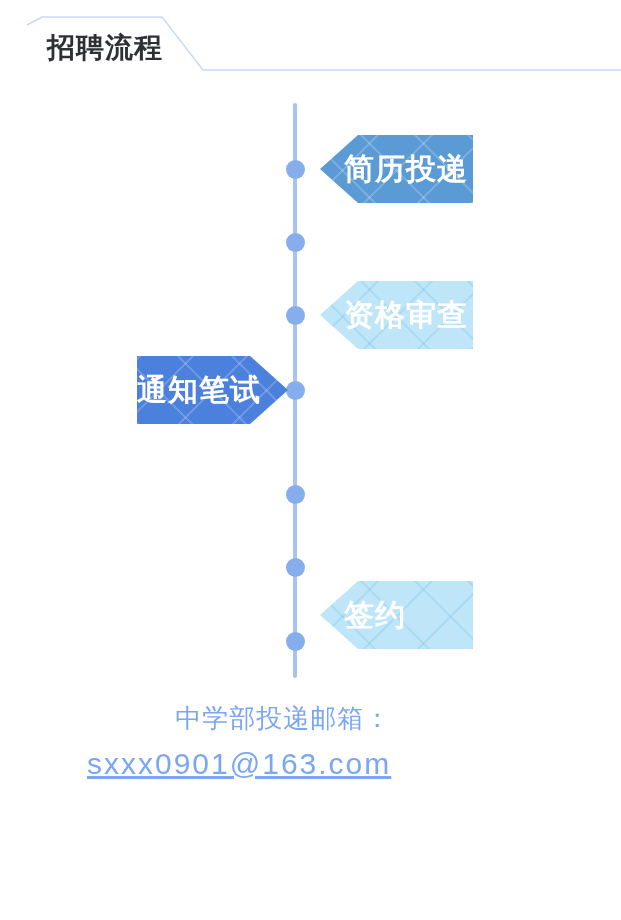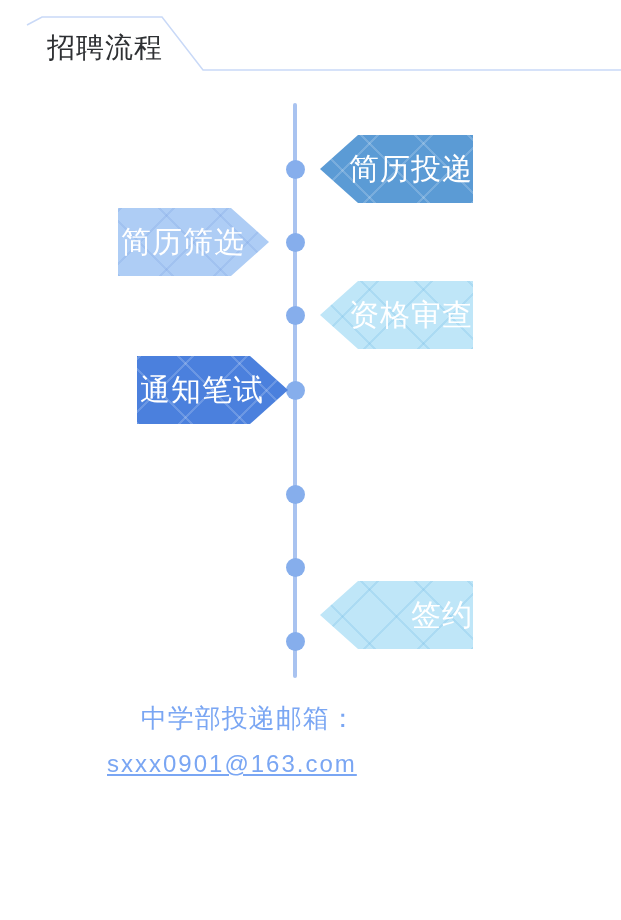--- a/index.html
+++ b/index.html
@@ -12,7 +12,7 @@
   .header-outline { position:absolute; left:0; top:0; width:621px; height:80px; }
   .page-title {
     position:absolute; left:47px; top:29px;
-    font-size:28px; font-weight:400; color:#2e3033; letter-spacing:1px;
+    font-size:28px; font-weight:700; color:#2e3033; letter-spacing:1px;
     white-space:nowrap;
   }
 

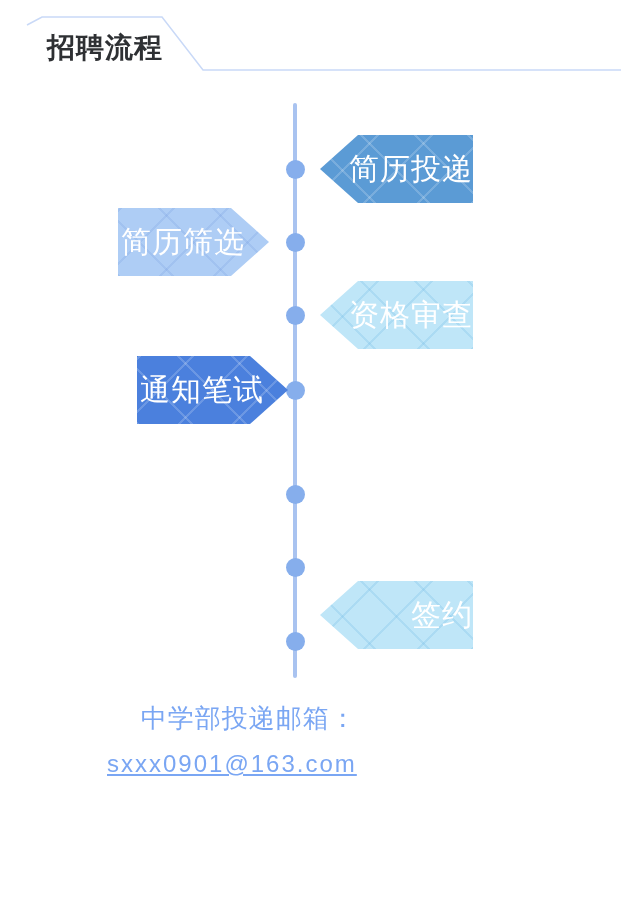--- a/index.html
+++ b/index.html
@@ -28,8 +28,8 @@
 
   .step {
     position:absolute; height:68px; box-sizing:border-box;
-    display:flex; align-items:center; justify-content:flex-end;
-    color:#ffffff; font-weight:400; font-size:30px; letter-spacing:1px;
+    display:flex; align-items:center; justify-content:flex-start;
+    color:#ffffff; font-weight:700; font-size:30px; letter-spacing:1px;
     white-space:nowrap;
   }
   .step.left {

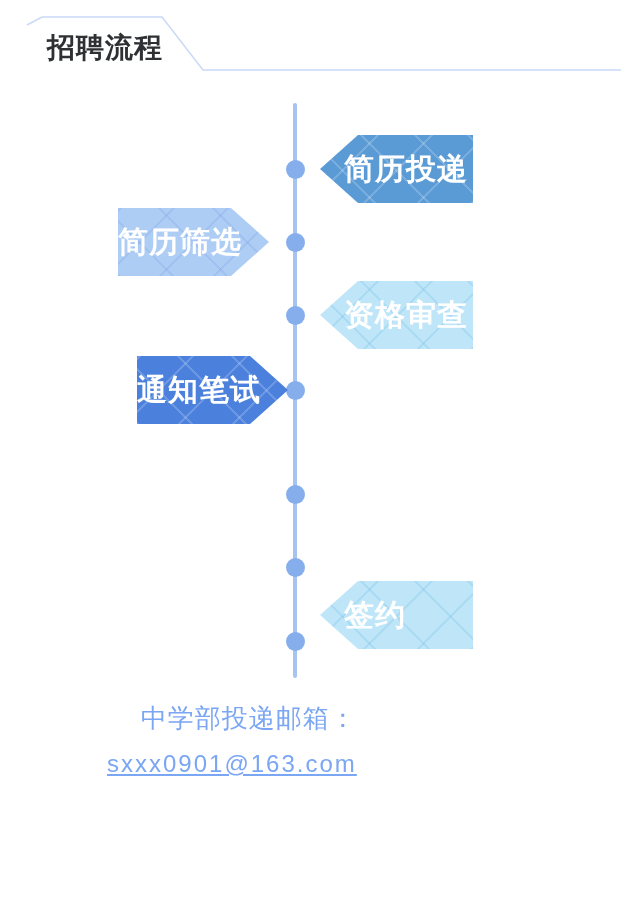--- a/index.html
+++ b/index.html
@@ -97,9 +97,6 @@
   <div class="step right tone-medium" style="top:135px">
     <span class="step-label">简历投递</span>
   </div>
-  <div class="step left tone-light" style="top:208px">
-    <span class="step-label">简历筛选</span>
-  </div>
   <div class="step right tone-pale" style="top:281px">
     <span class="step-label">资格审查</span>
   </div>

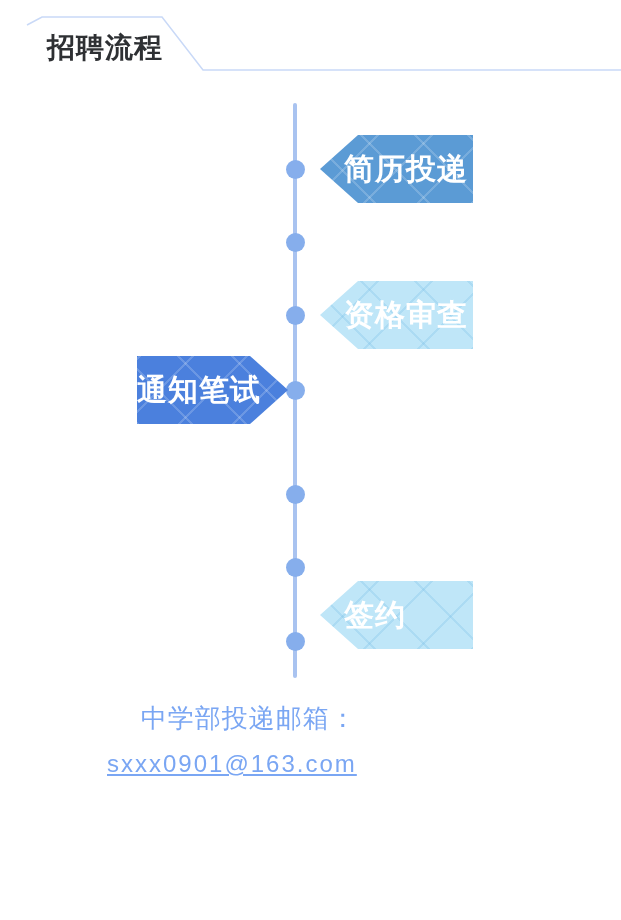--- a/index.html
+++ b/index.html
@@ -70,8 +70,8 @@
     margin:0 0 14px 0; letter-spacing:1px; white-space:nowrap;
   }
   .contact-email {
-    display:inline-block; font-size:24px; line-height:32px; color:#7aa6f3;
-    text-decoration:underline; letter-spacing:2px; cursor:pointer; white-space:nowrap;margin-left:20px;
+    display:inline-block; font-size:30px; line-height:32px; color:#7aa6f3;
+    text-decoration:underline; letter-spacing:2px; cursor:pointer; white-space:nowrap;
   }
 </style>
 </head>

